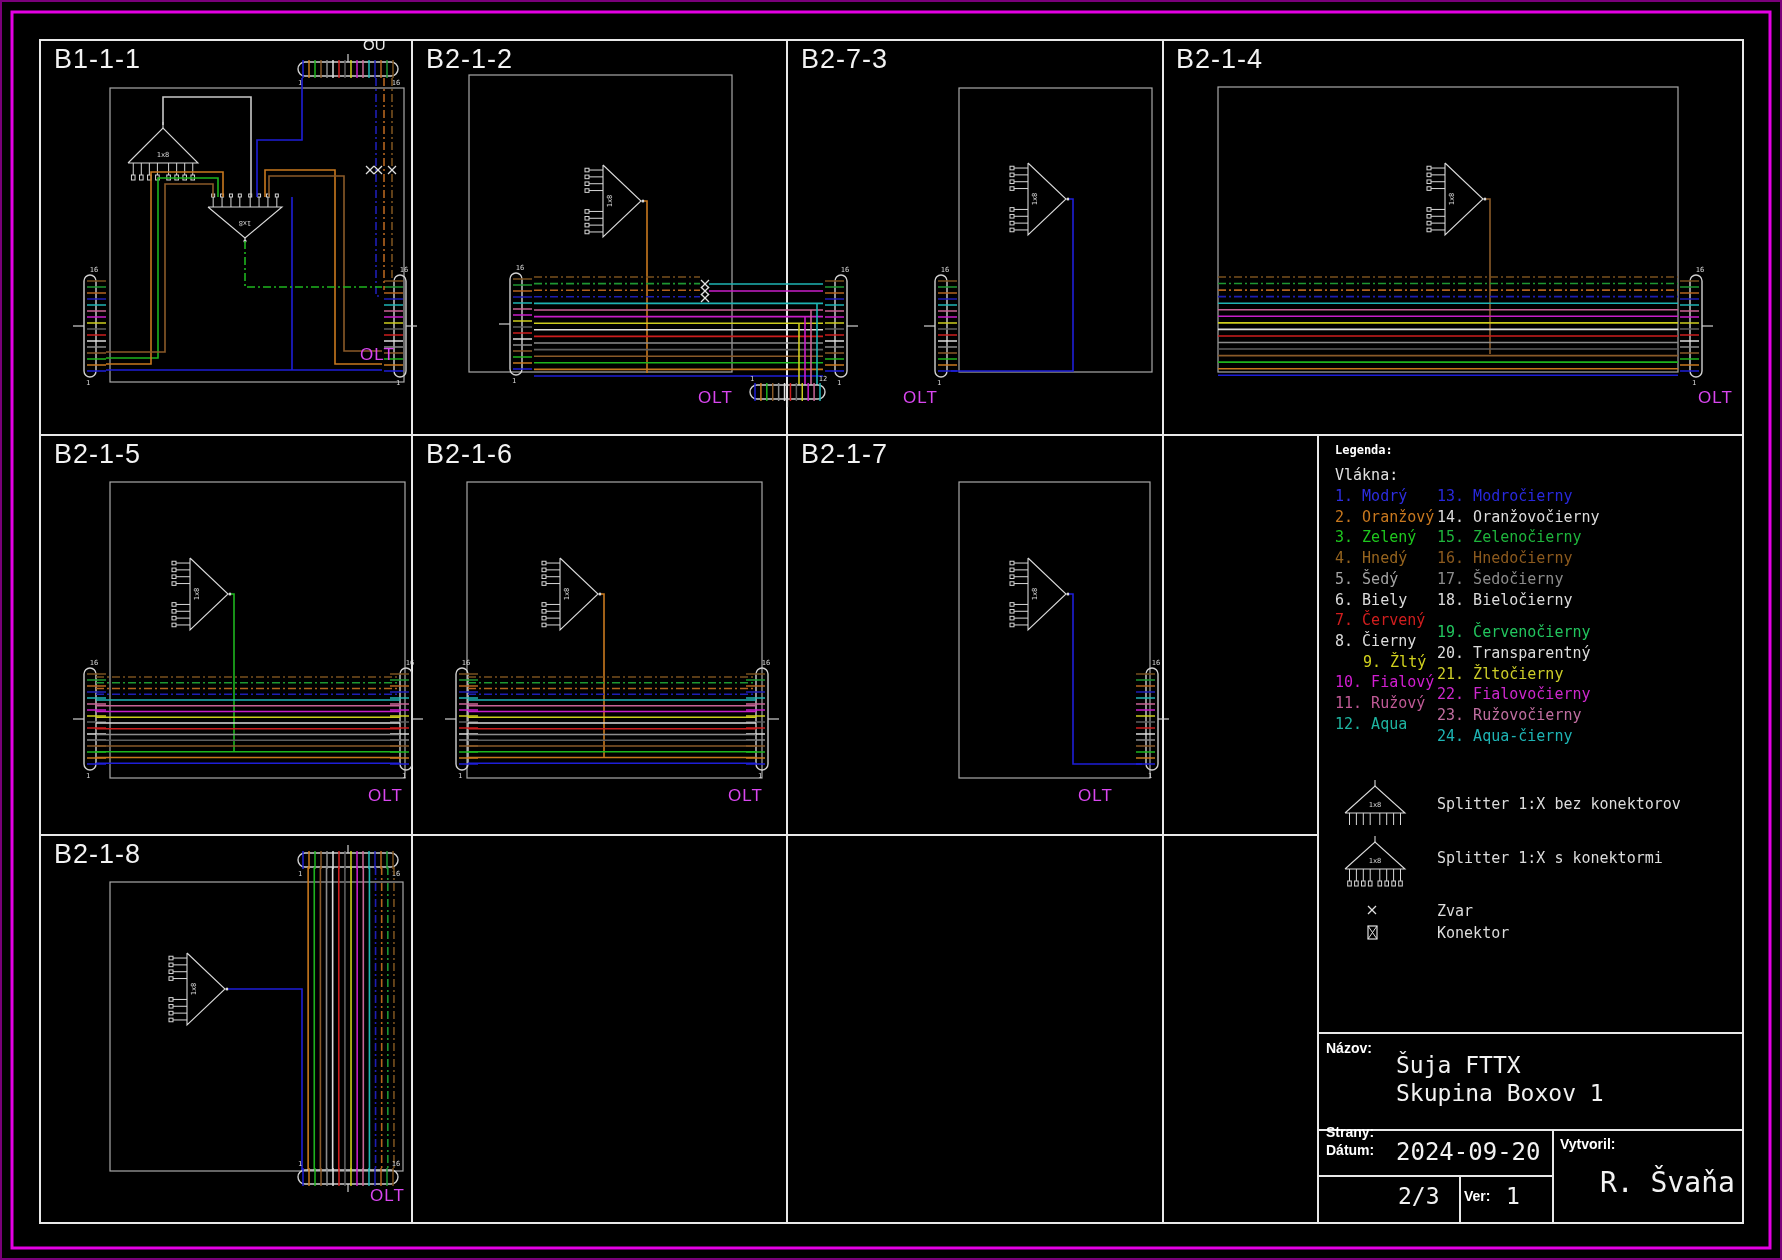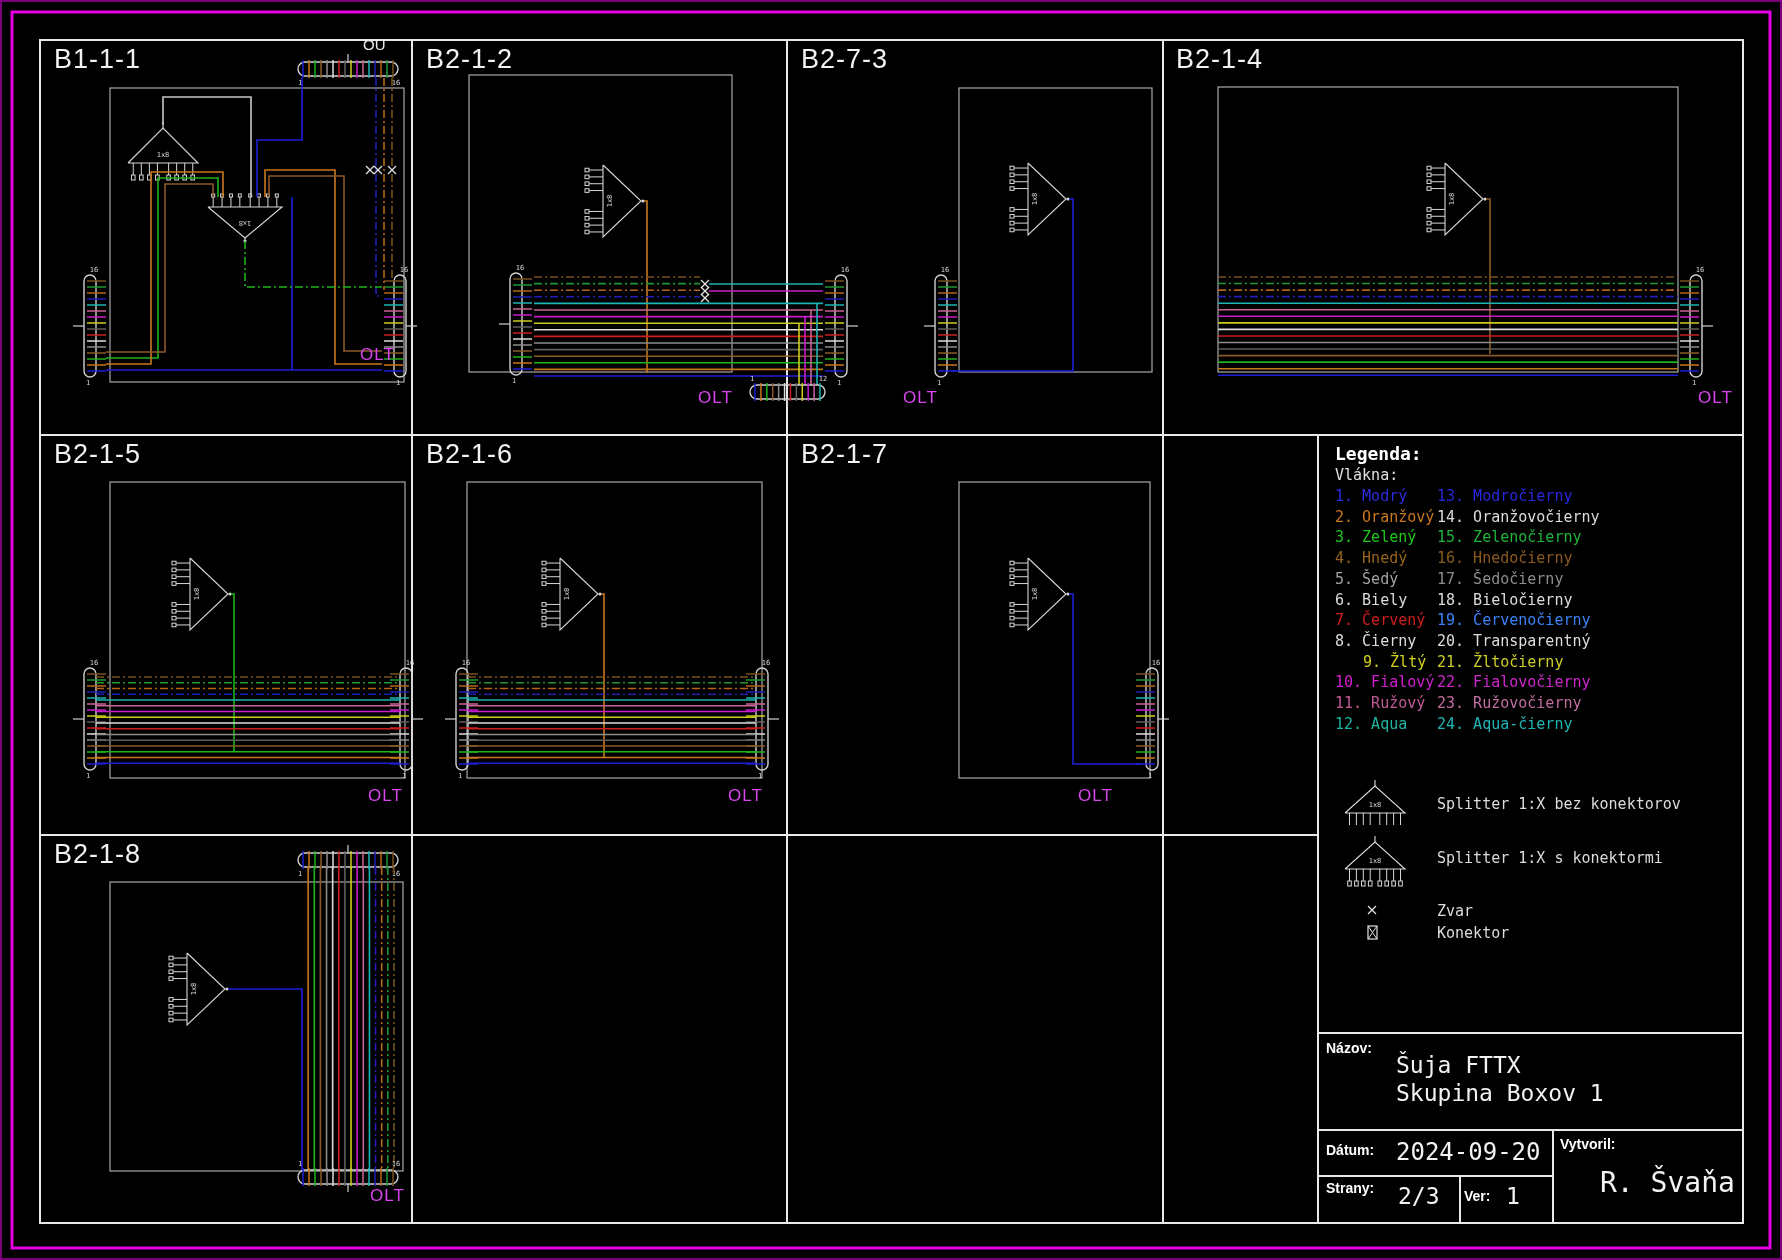--- a/index.html
+++ b/index.html
@@ -10,7 +10,7 @@
   .panel-title{font-size:27px;color:#f2f2f2;letter-spacing:1px;}
   .olt{font-size:17px;color:#d946ef;letter-spacing:1px;}
   .ou{font-size:15px;color:#ececec;}
-  .leg-title{font-family:"DejaVu Sans Mono",monospace;font-weight:bold;font-size:18px;color:#fff;}
+  .leg-title{font-family:"DejaVu Sans Mono",monospace;font-weight:bold;font-size:12px;color:#fff;}
   .leg-sub{font-family:"DejaVu Sans Mono",monospace;font-size:15px;color:#e0e0e0;}
   .leg-col{position:absolute;z-index:2;font-family:"DejaVu Sans Mono",monospace;font-size:15px;line-height:20.7px;}
   .leg-sym-lbl{font-family:"DejaVu Sans Mono",monospace;font-size:15px;color:#dcdcdc;}

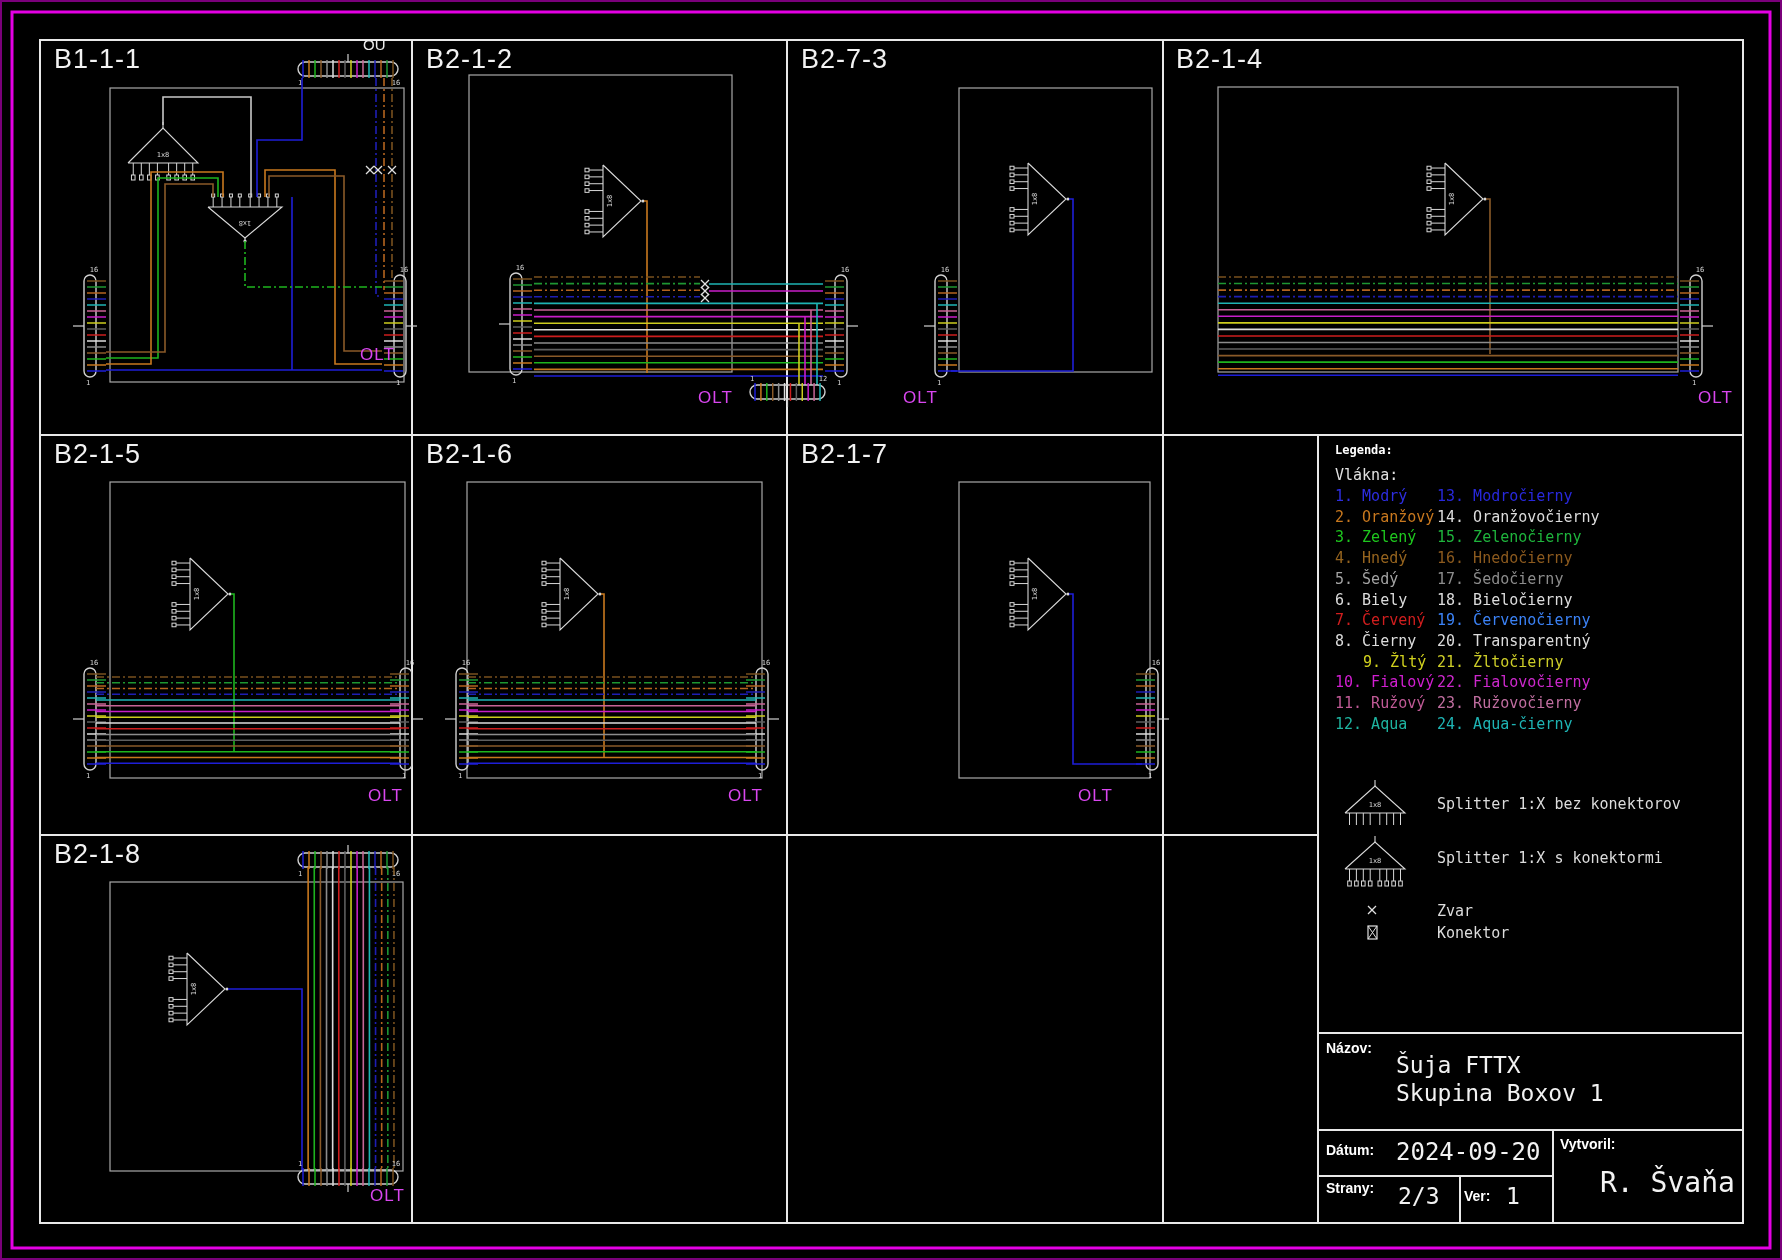--- a/index.html
+++ b/index.html
@@ -708,7 +708,7 @@
       <div style="color: rgb(140, 90, 30);">16. Hnedočierny</div>
       <div style="color: rgb(140, 140, 140);">17. Šedočierny</div>
       <div style="color: rgb(220, 220, 220);">18. Bieločierny</div>
-      <div style="color: #3b82f6;">19. Červenočierny</div>
+      <div style="color: #22c55e; margin-top: 12px;">19. Červenočierny</div>
       <div style="color: rgb(220, 220, 220);">20. Transparentný</div>
       <div style="color: rgb(205, 205, 40);">21. Žltočierny</div>
       <div style="color: rgb(205, 40, 205);">22. Fialovočierny</div>

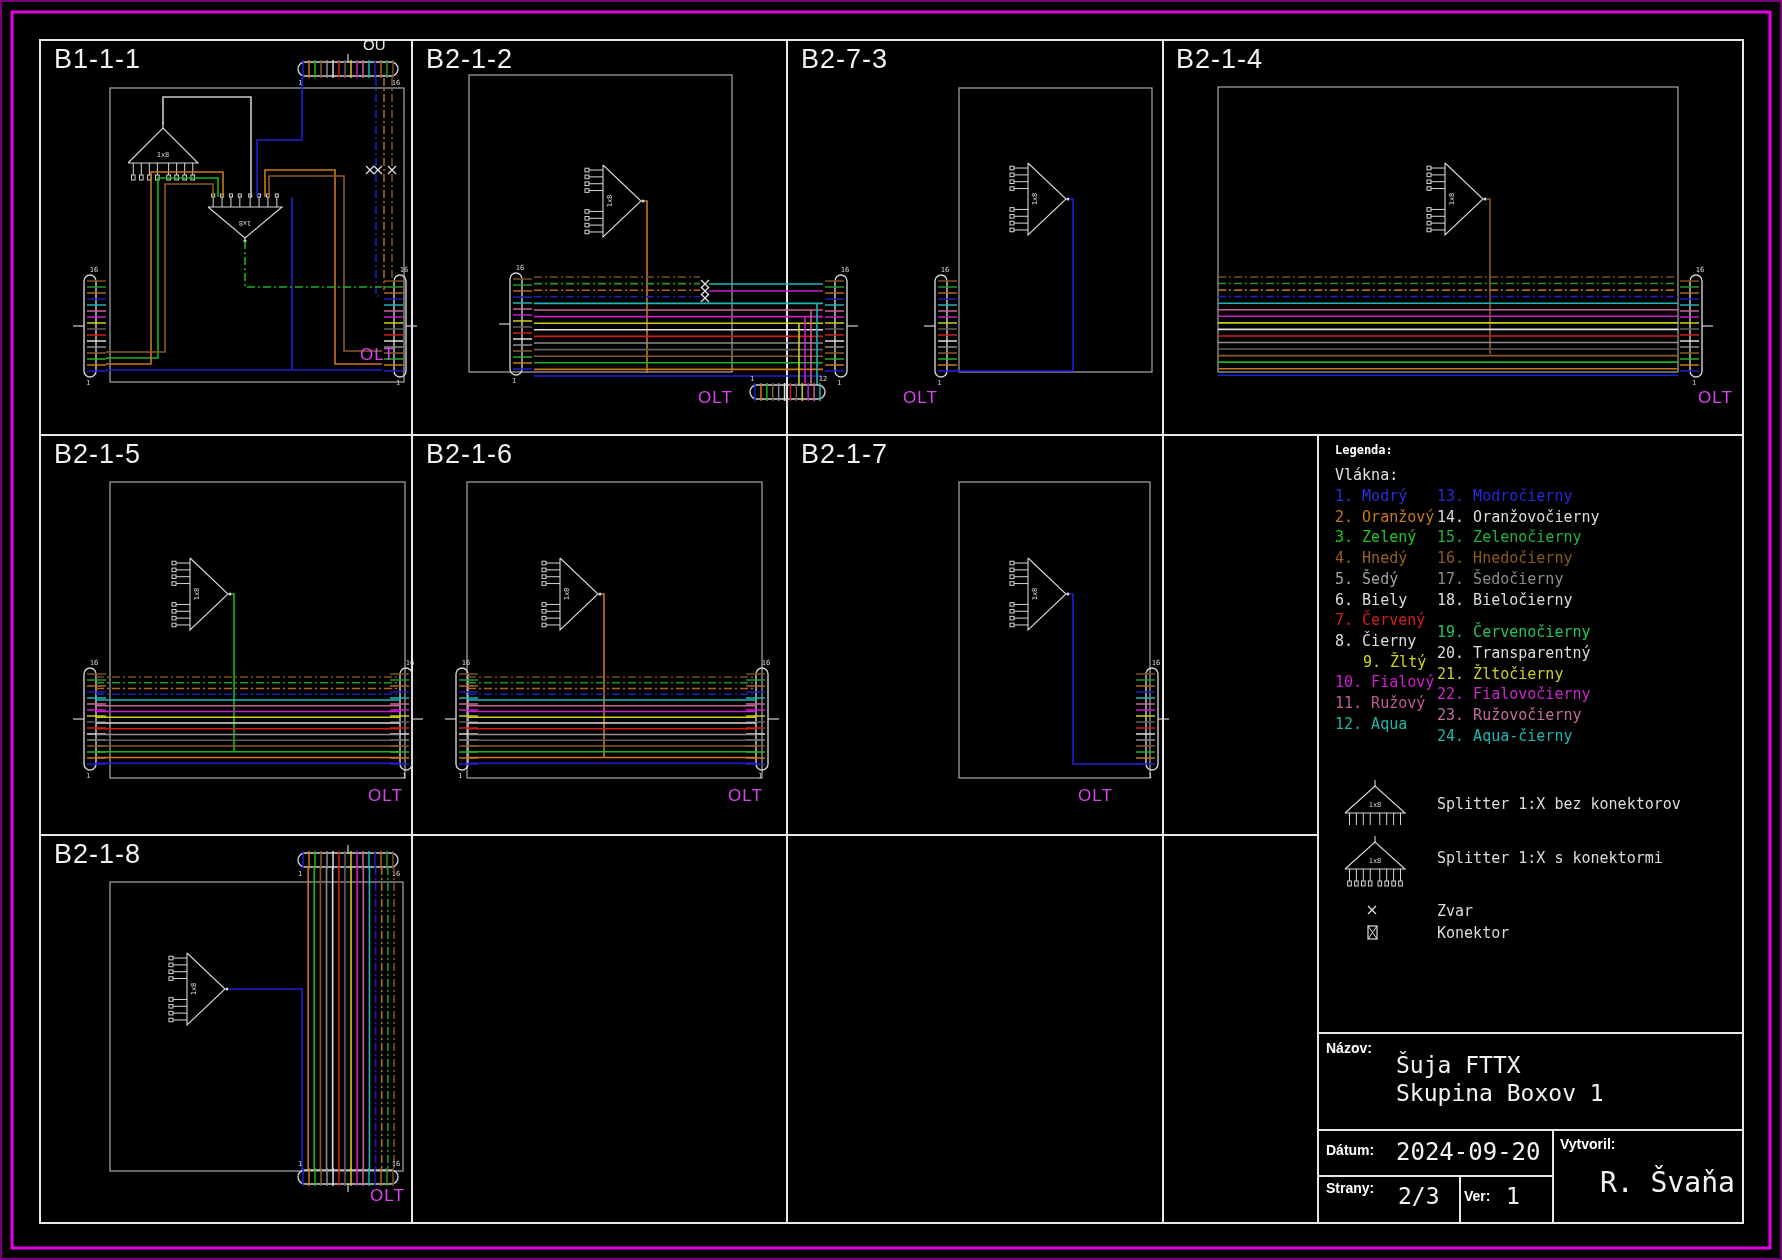--- a/index.html
+++ b/index.html
@@ -727,7 +727,7 @@
   <div class="lbl tb-value" style="left:1396px;top:1138px;font-size:24px">2024-09-20</div>
   <div class="lbl tb-label" style="left:1560px;top:1136px">Vytvoril:</div>
   <div class="lbl tb-value" style="left:1600px;top:1166px;font-size:28px">R. Švaňa</div>
-  <div class="lbl tb-label" style="left:1326px;top:1180px">Strany:</div>
+  <div class="lbl tb-label" style="left:1326px;top:1124px">Strany:</div>
   <div class="lbl tb-value" style="left:1398px;top:1183px;font-size:23px">2/3</div>
   <div class="lbl tb-label" style="left:1464px;top:1188px">Ver:</div>
   <div class="lbl tb-value" style="left:1506px;top:1183px;font-size:23px">1</div>

